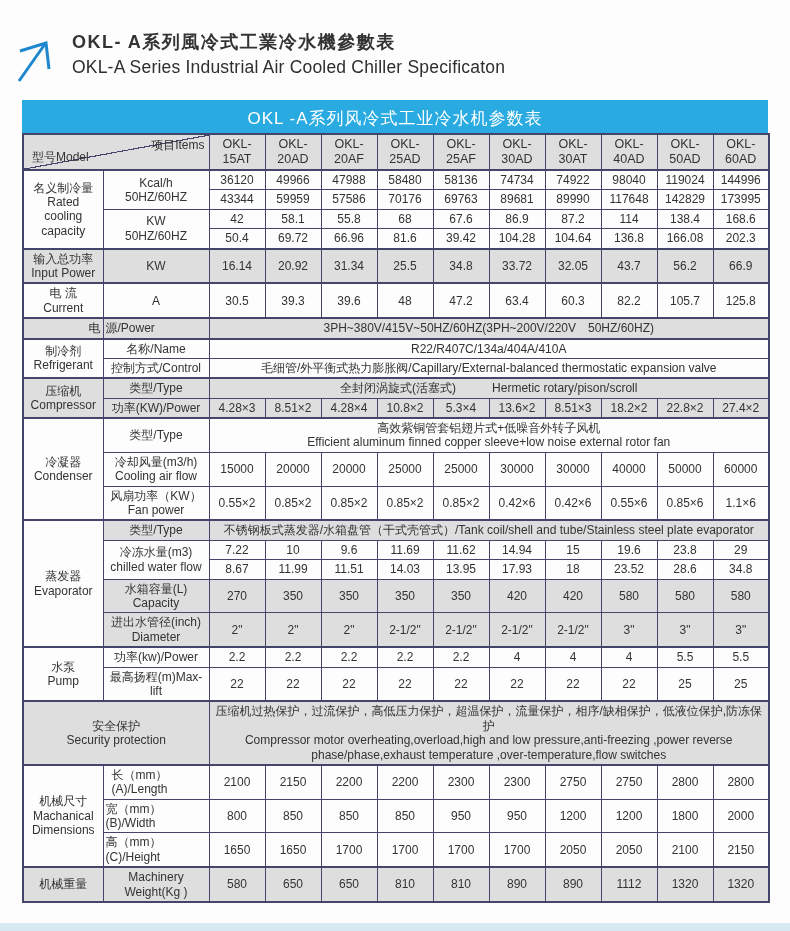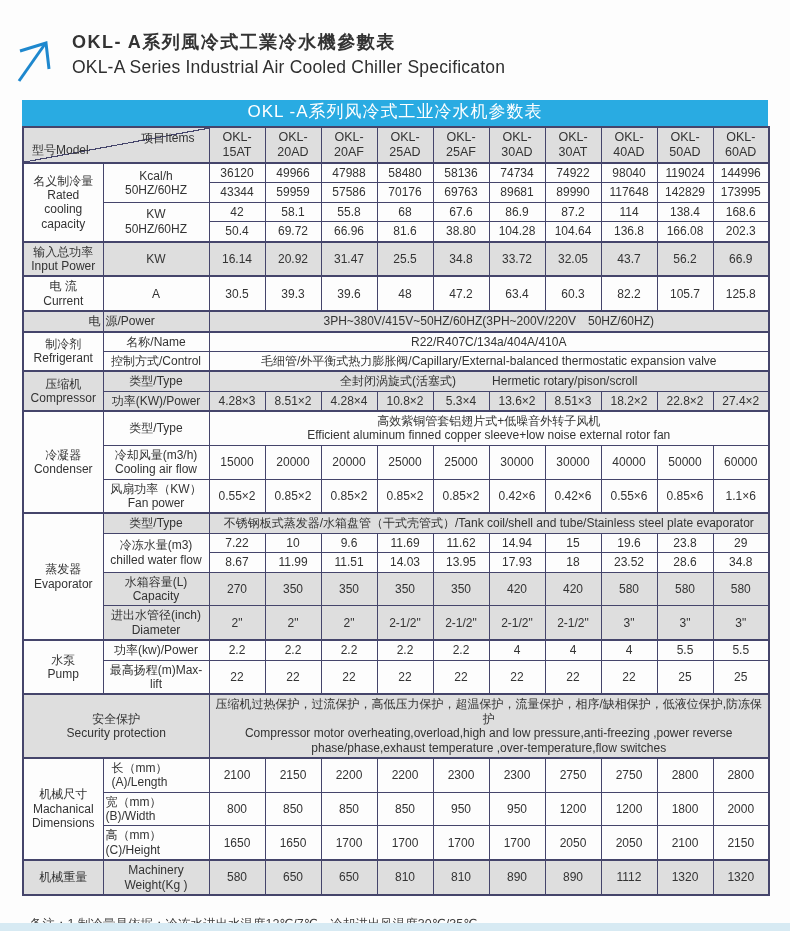--- a/index.html
+++ b/index.html
@@ -28,7 +28,7 @@
   .table-wrap{margin:10px 0 0 22px;width:746px;}
   .banner{
     background:var(--blue);color:#fff;text-align:center;
-    font-size:17px;letter-spacing:1px;padding:0 0 3px;
+    font-size:17px;letter-spacing:1px;padding:7px 0 3px;
   }
   table{border-collapse:collapse;width:746px;table-layout:fixed;border:2px solid var(--border);}
   td{

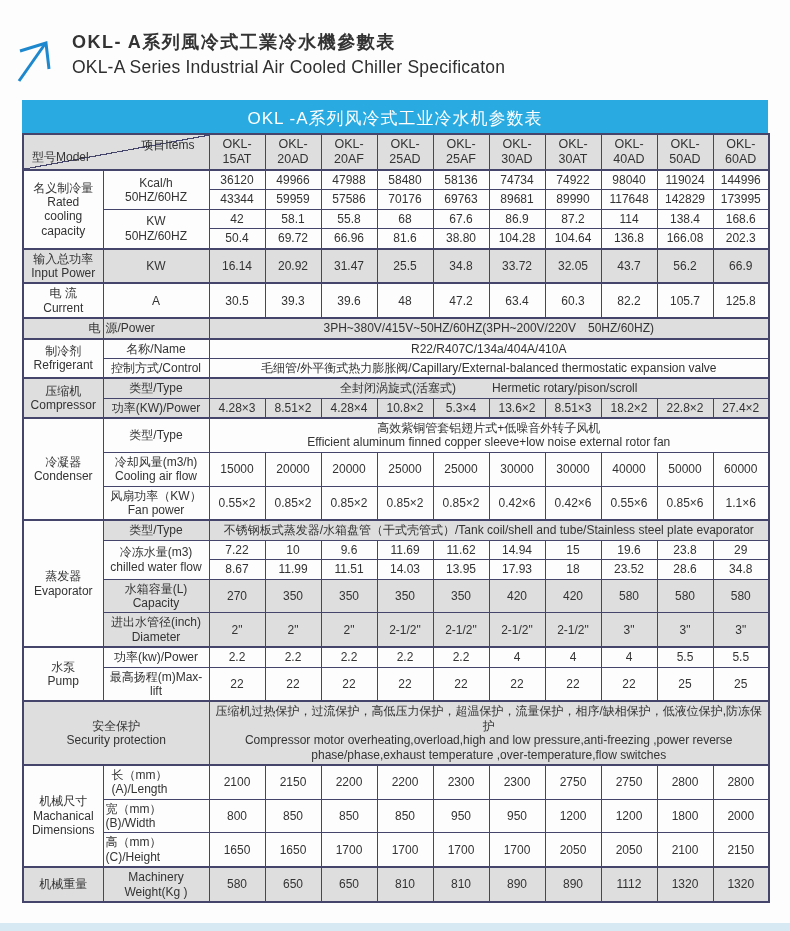--- a/index.html
+++ b/index.html
@@ -47,7 +47,7 @@
     background-image:linear-gradient(to bottom right,transparent 49.3%,var(--border) 49.3%,var(--border) 51%,transparent 51%);
   }
   .corner .cm{position:absolute;left:8px;bottom:5px;font-size:12px;}
-  .corner .ci{position:absolute;right:14px;top:3px;font-size:12px;}
+  .corner .ci{position:absolute;right:4px;top:3px;font-size:12px;}
   
   .notes{margin:20px 0 0 30px;font-size:12.5px;color:#3c3c3c;line-height:1.28;}
   .notes .line{margin-bottom:1px;}

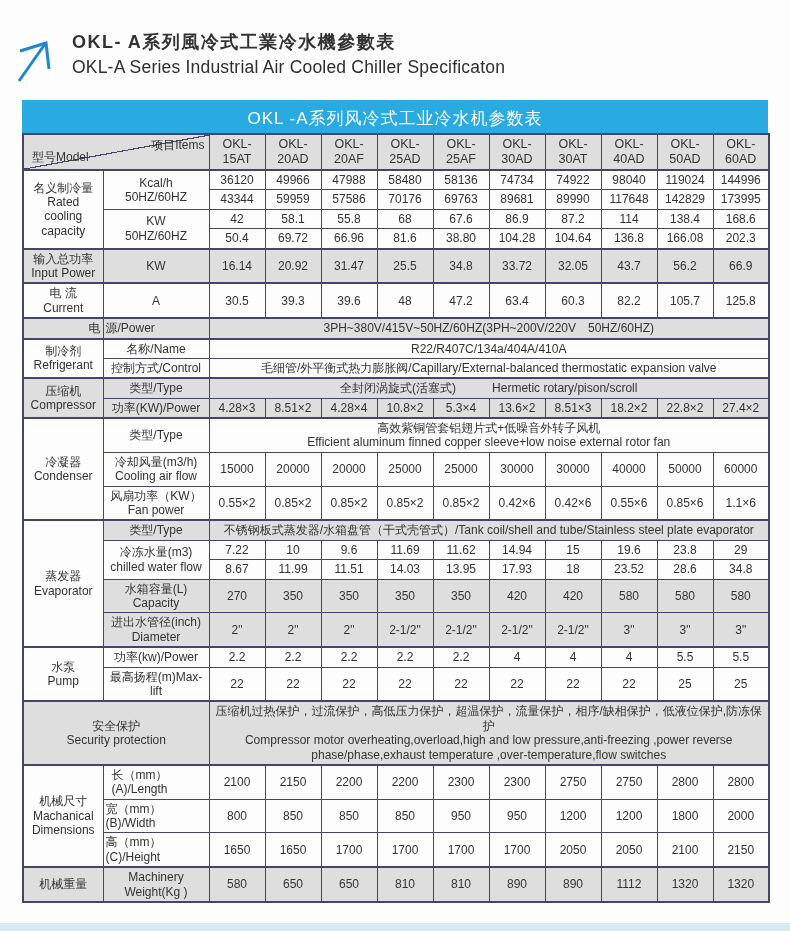--- a/index.html
+++ b/index.html
@@ -146,7 +146,7 @@
           <td class="v">69.72</td>
           <td class="v">66.96</td>
           <td class="v">81.6</td>
-          <td class="v">38.80</td>
+          <td class="v">39.42</td>
           <td class="v">104.28</td>
           <td class="v">104.64</td>
           <td class="v">136.8</td>

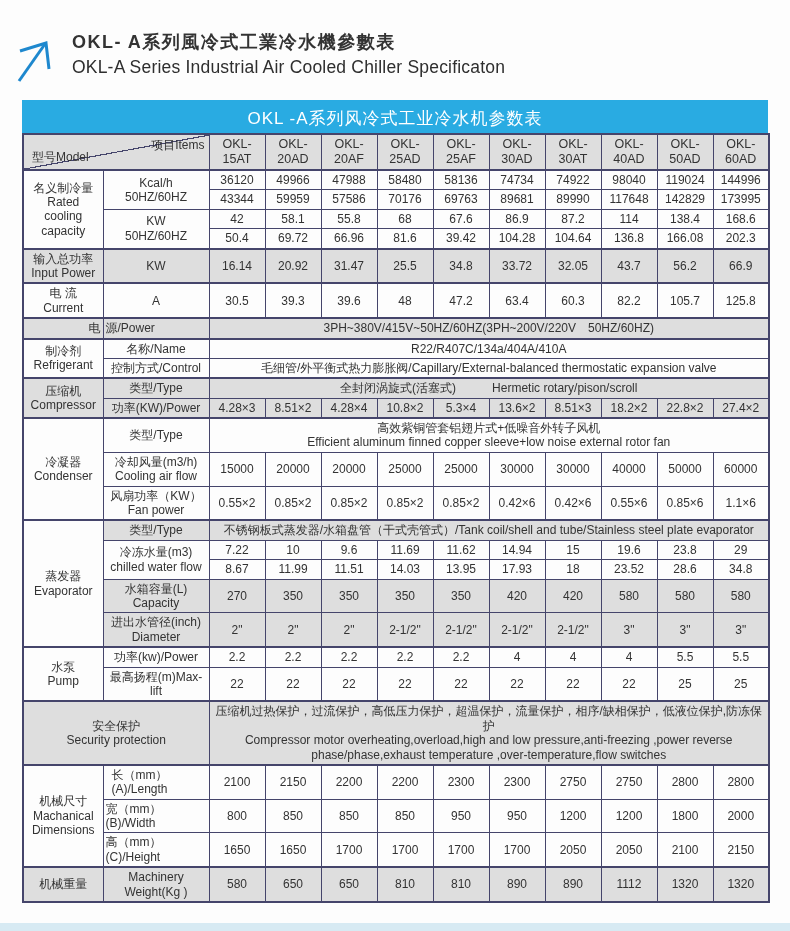--- a/index.html
+++ b/index.html
@@ -158,7 +158,7 @@
           <td class="i sh">KW</td>
           <td class="v sh">16.14</td>
           <td class="v sh">20.92</td>
-          <td class="v sh">31.47</td>
+          <td class="v sh">31.34</td>
           <td class="v sh">25.5</td>
           <td class="v sh">34.8</td>
           <td class="v sh">33.72</td>

